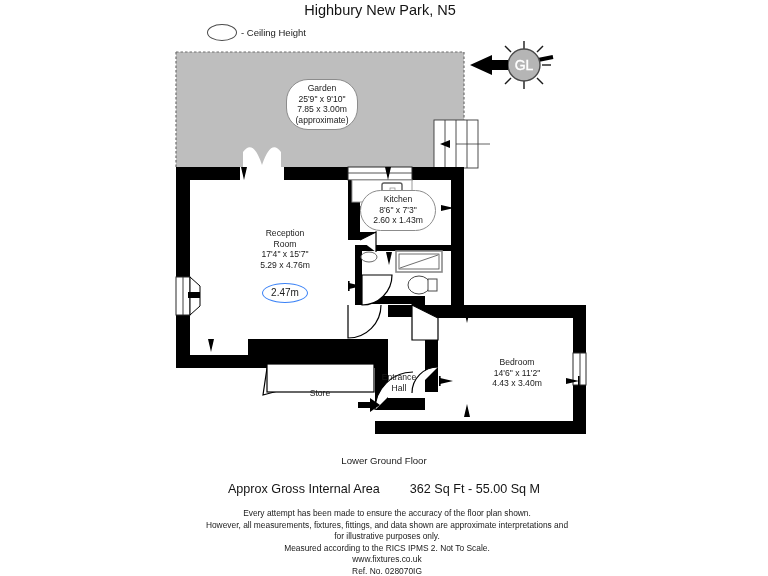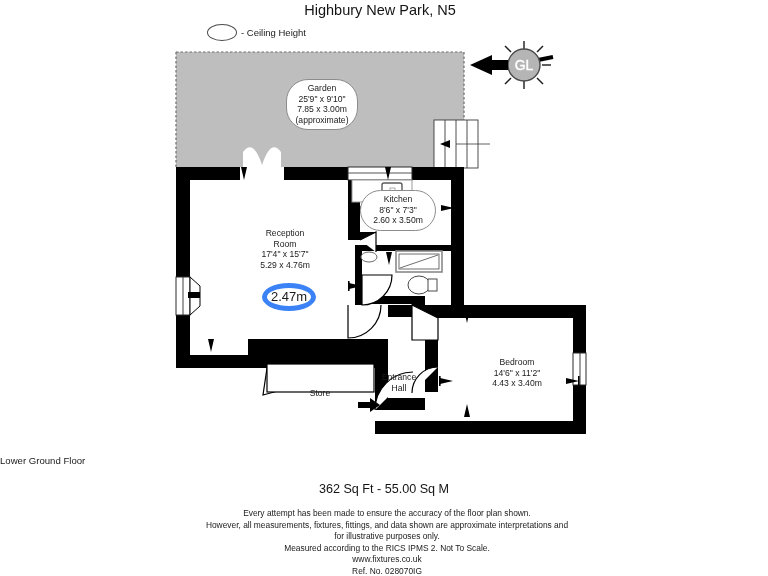--- a/index.html
+++ b/index.html
@@ -286,7 +286,7 @@
 <div class="room-label boxed" style="top:190px; left:360px; width:62px;">
   <div>Kitchen</div>
   <div>8'6" x 7'3"</div>
-  <div>2.60 x 3.50m</div>
+  <div>2.60 x 1.43m</div>
 </div>
 
 <div class="room-label" style="top:228px; left:232px; width:106px;">

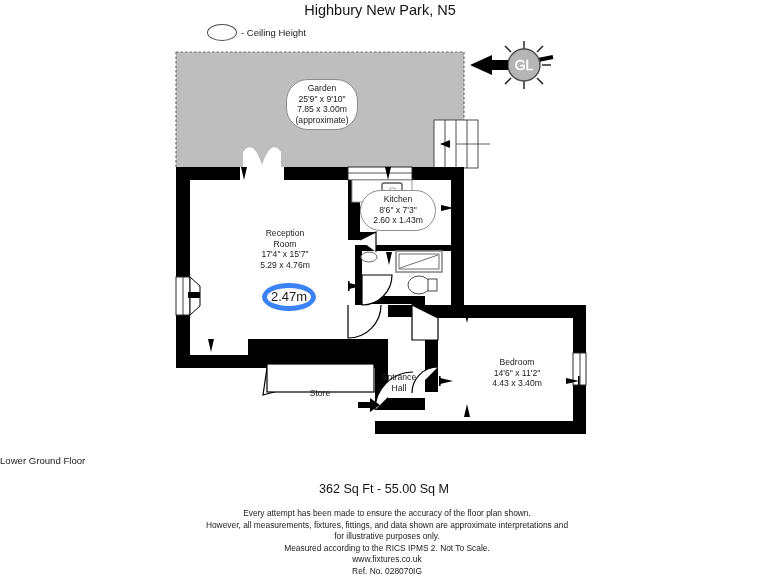--- a/index.html
+++ b/index.html
@@ -68,10 +68,10 @@
     position: absolute;
     width: 44px;
     height: 18px;
-    border: 5px solid #3b82f6;
+    border: 1px solid #3b82f6;
     border-radius: 50%;
     background: #fff;
-    font-size: 13px;
+    font-size: 10px;
     line-height: 18px;
     text-align: center;
     color: #1a1a1a;

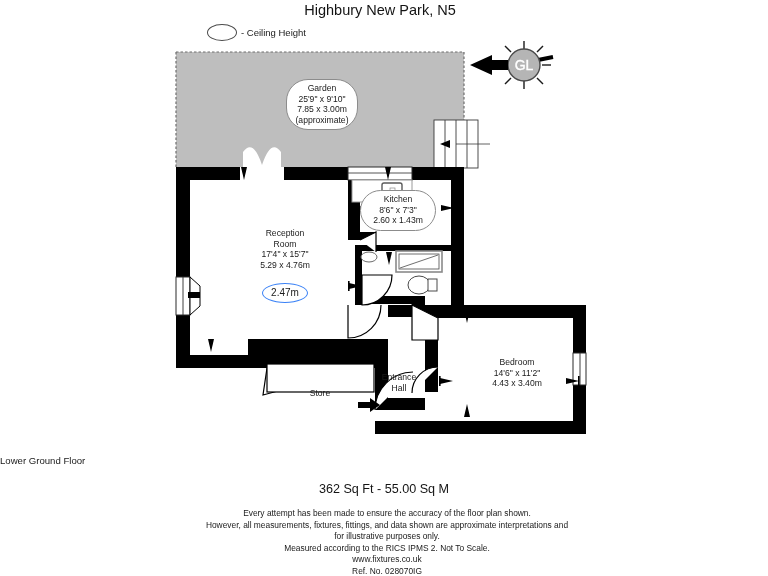--- a/index.html
+++ b/index.html
@@ -81,7 +81,7 @@
     top: 455px;
     left: 0;
     width: 768px;
-    text-align: left;
+    text-align: center;
     font-size: 9.6px;
     color: #1a1a1a;
   }

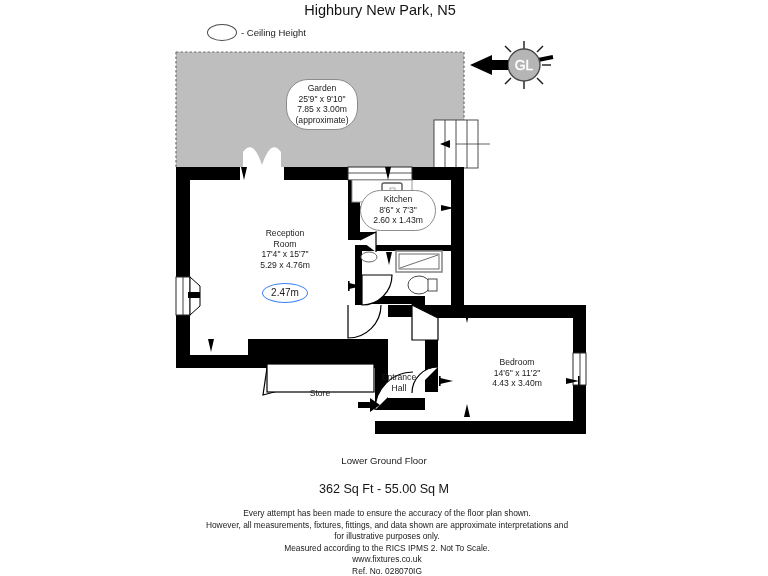--- a/index.html
+++ b/index.html
@@ -314,6 +314,7 @@
 <div id="floor-caption">Lower Ground Floor</div>
 
 <div id="area-row">
+  <span>Approx Gross Internal Area</span>
   <span>362 Sq Ft  -  55.00 Sq M</span>
 </div>
 

